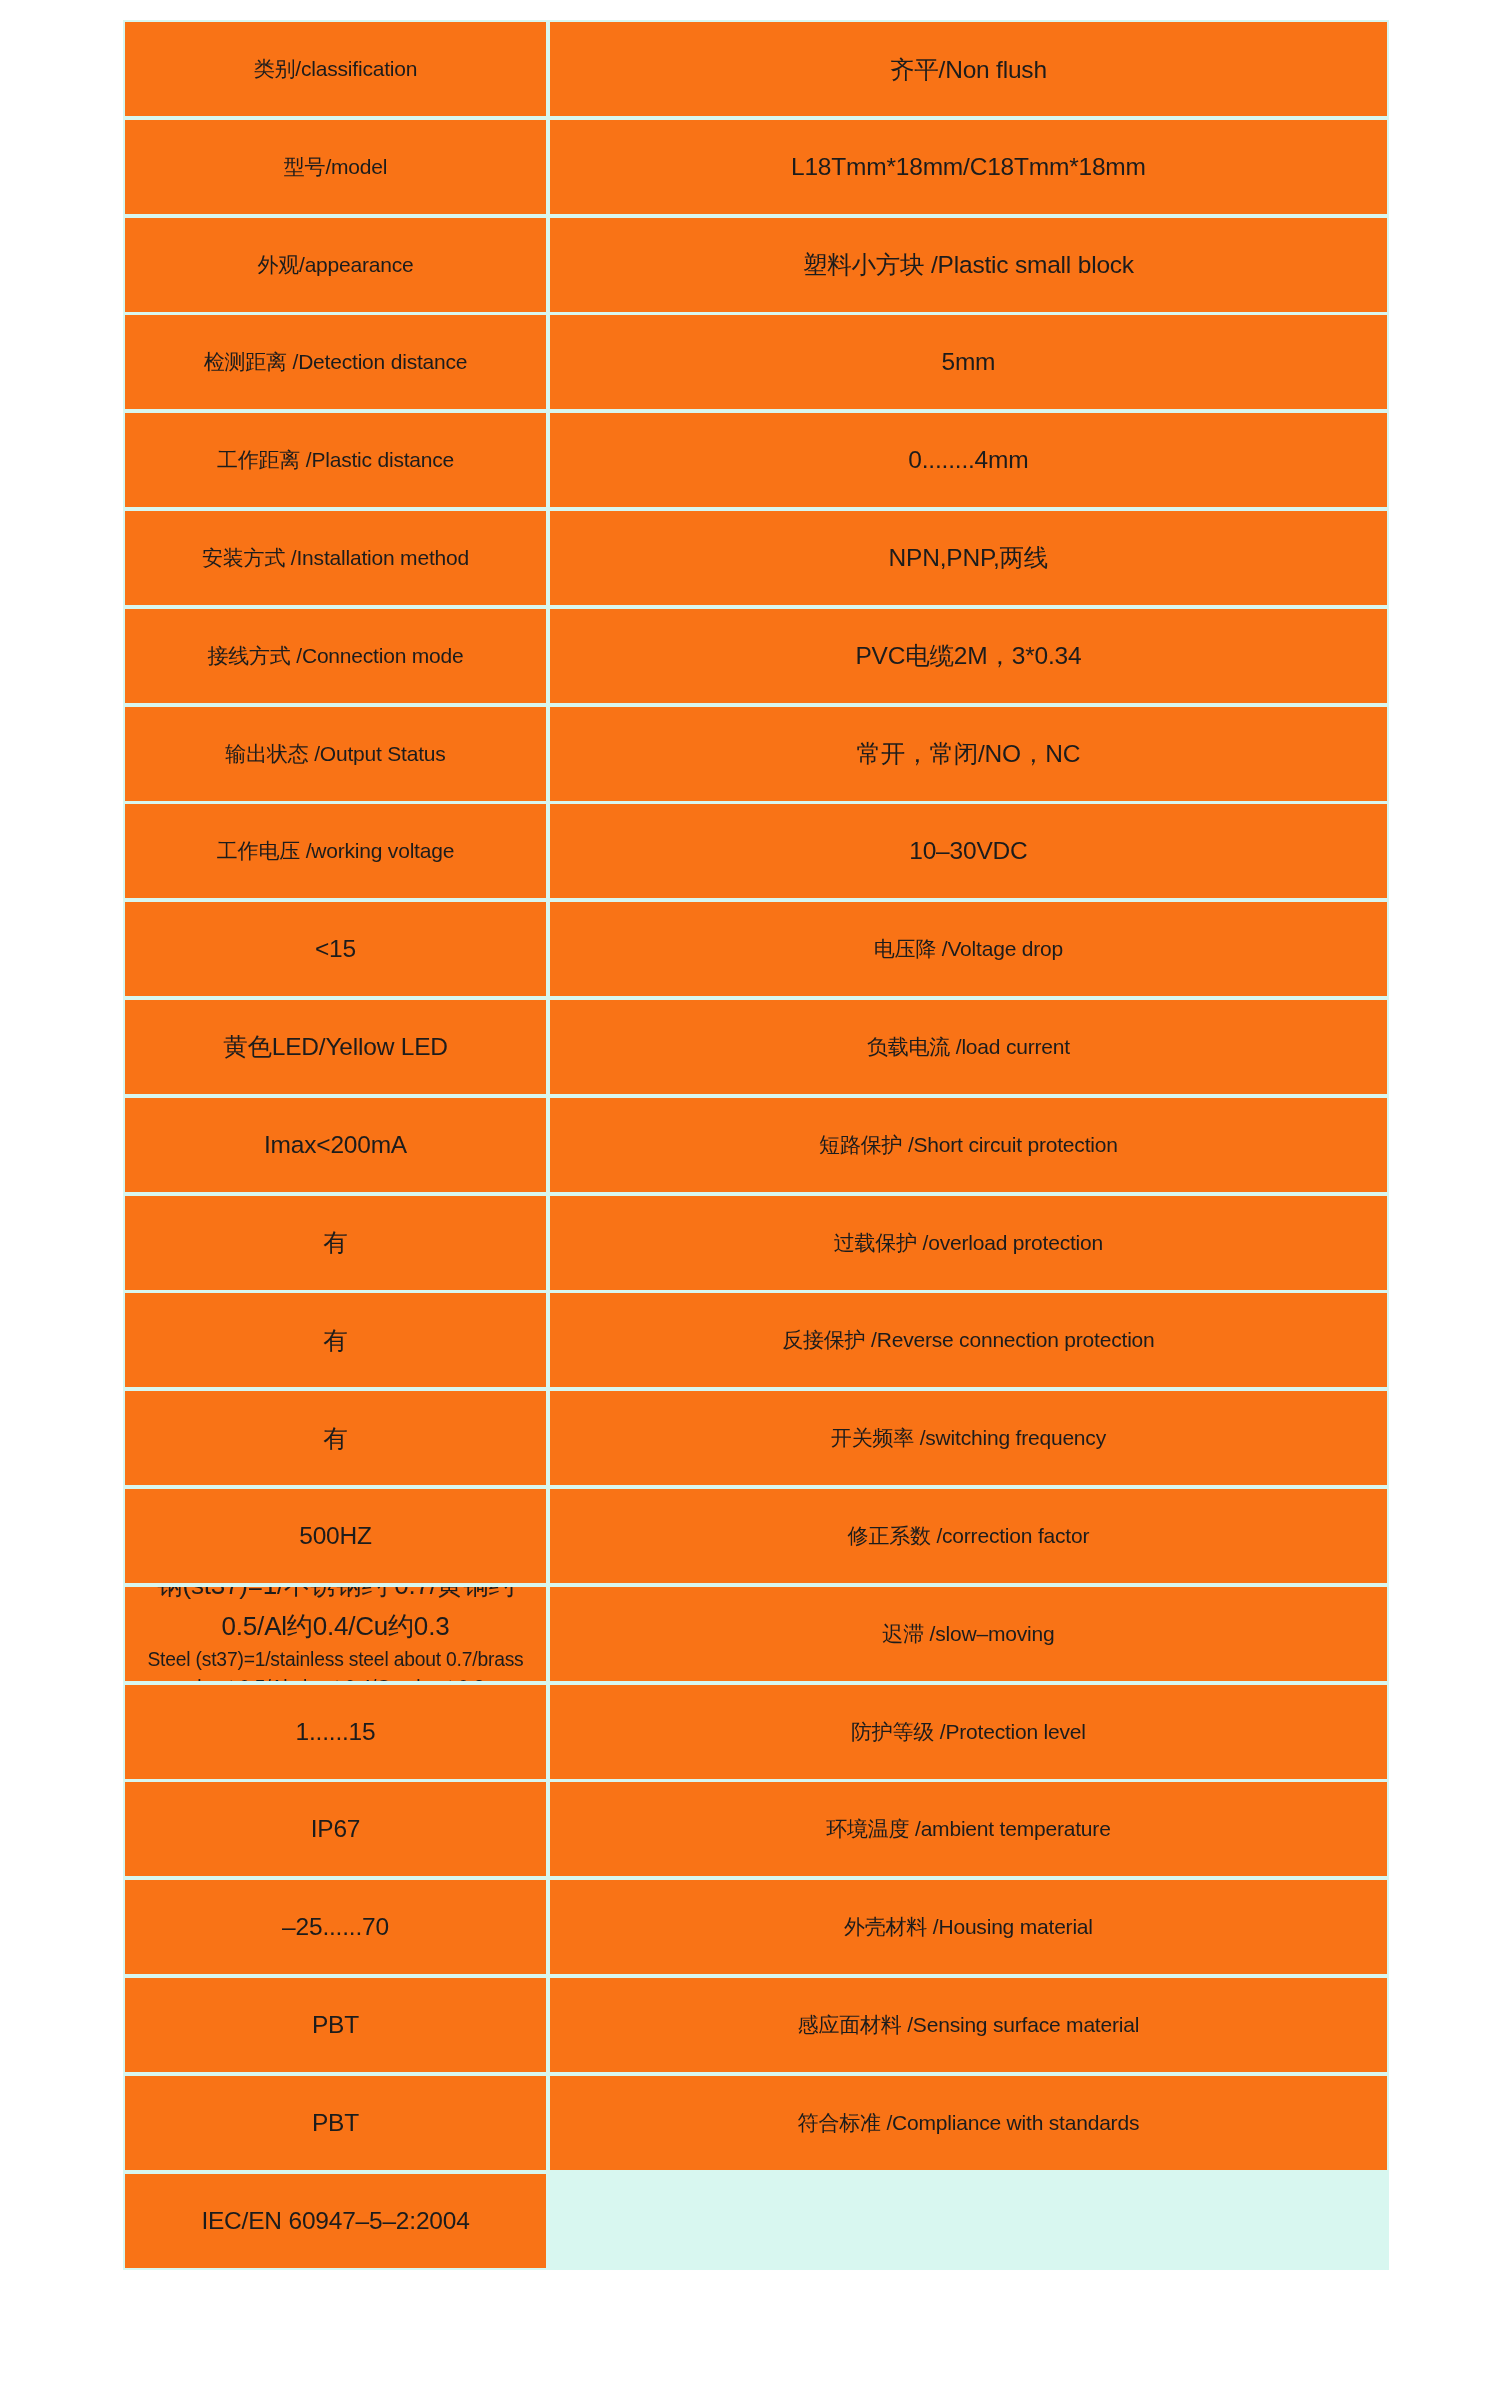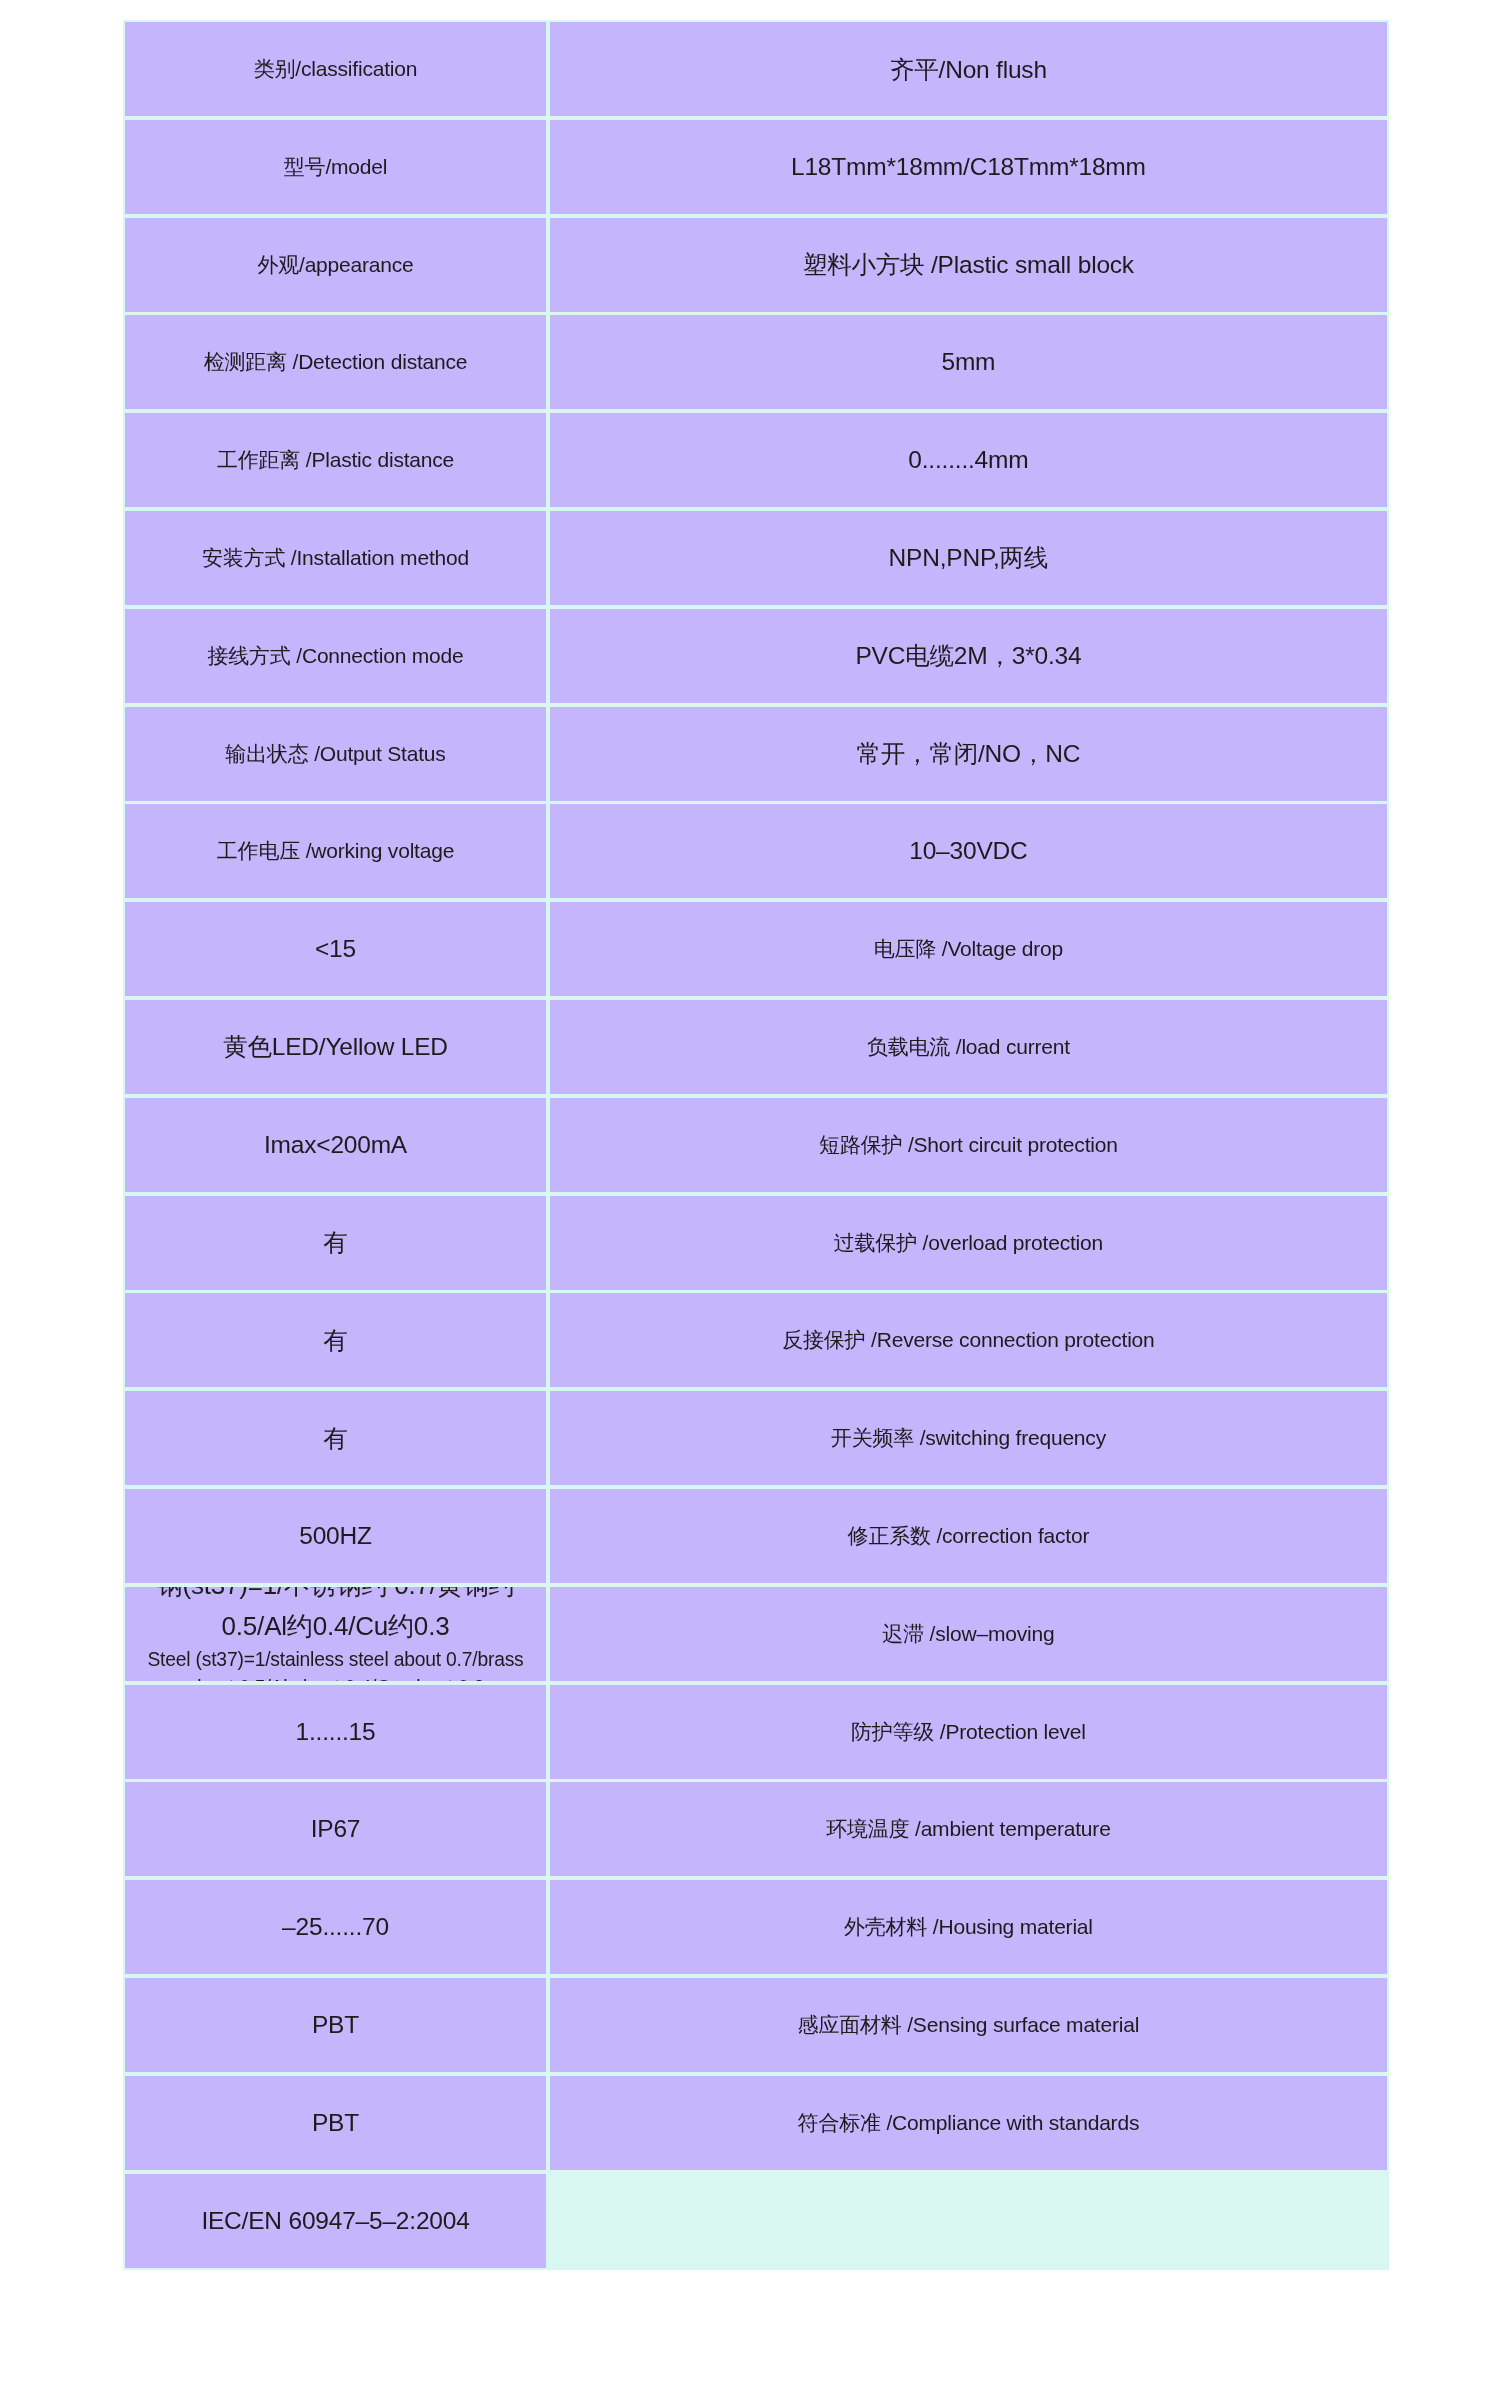--- a/index.html
+++ b/index.html
@@ -25,7 +25,7 @@
     gap: 3.8px;
   }
   .cell {
-    background: #c4b5fd;
+    background: #f97316;
     display: flex;
     flex-direction: column;
     align-items: center;

